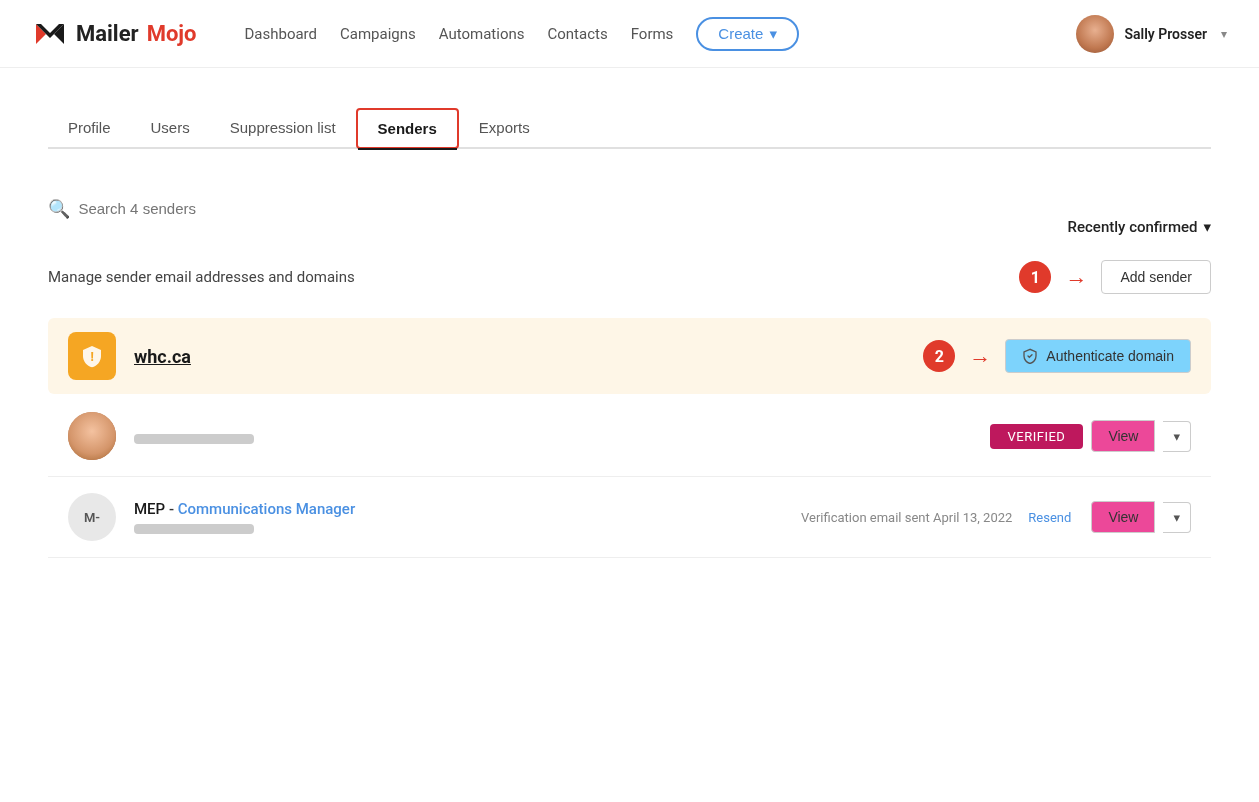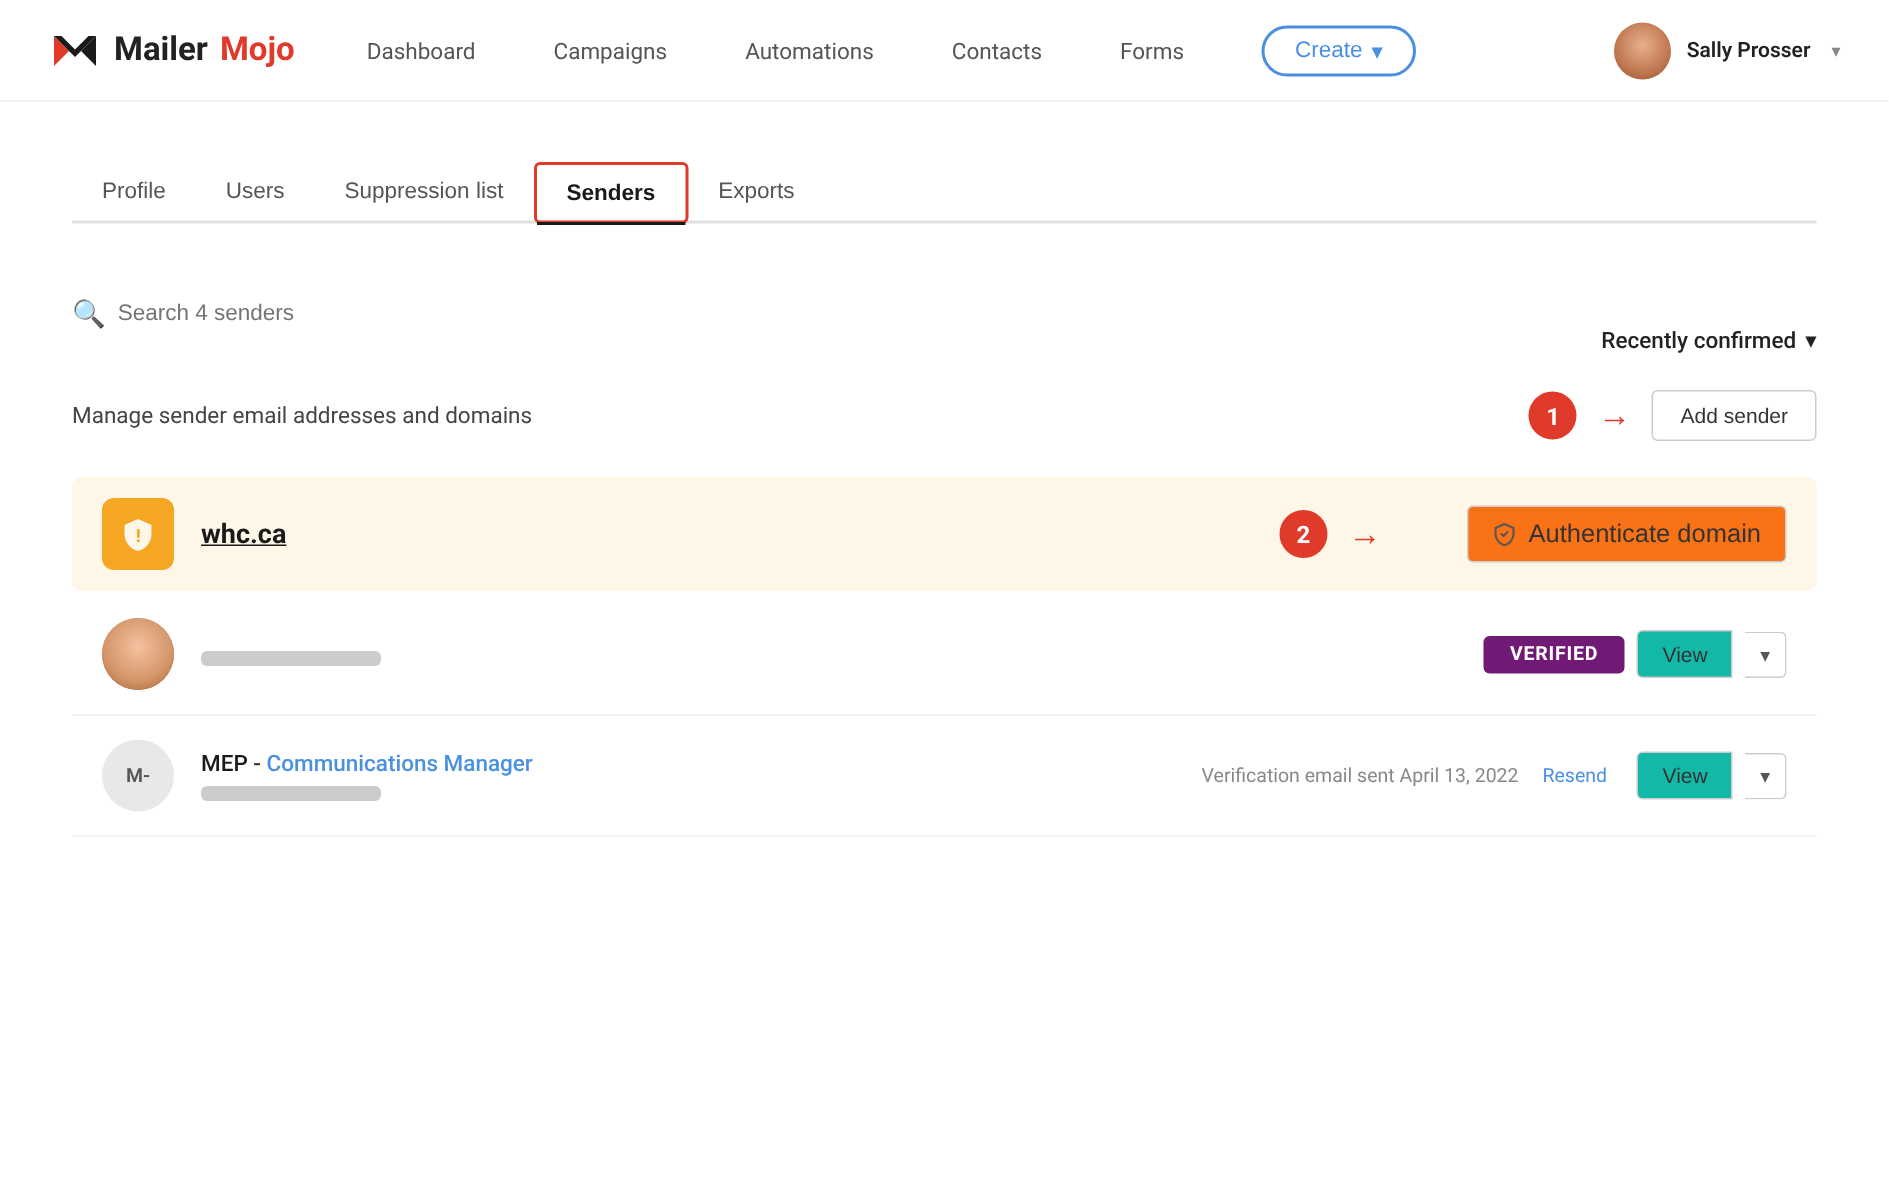--- a/index.html
+++ b/index.html
@@ -31,7 +31,7 @@
     .nav {
       display: flex;
       align-items: center;
-      gap: 52px;
+      gap: 23px;
       flex: 1;
     }
     .nav-item {

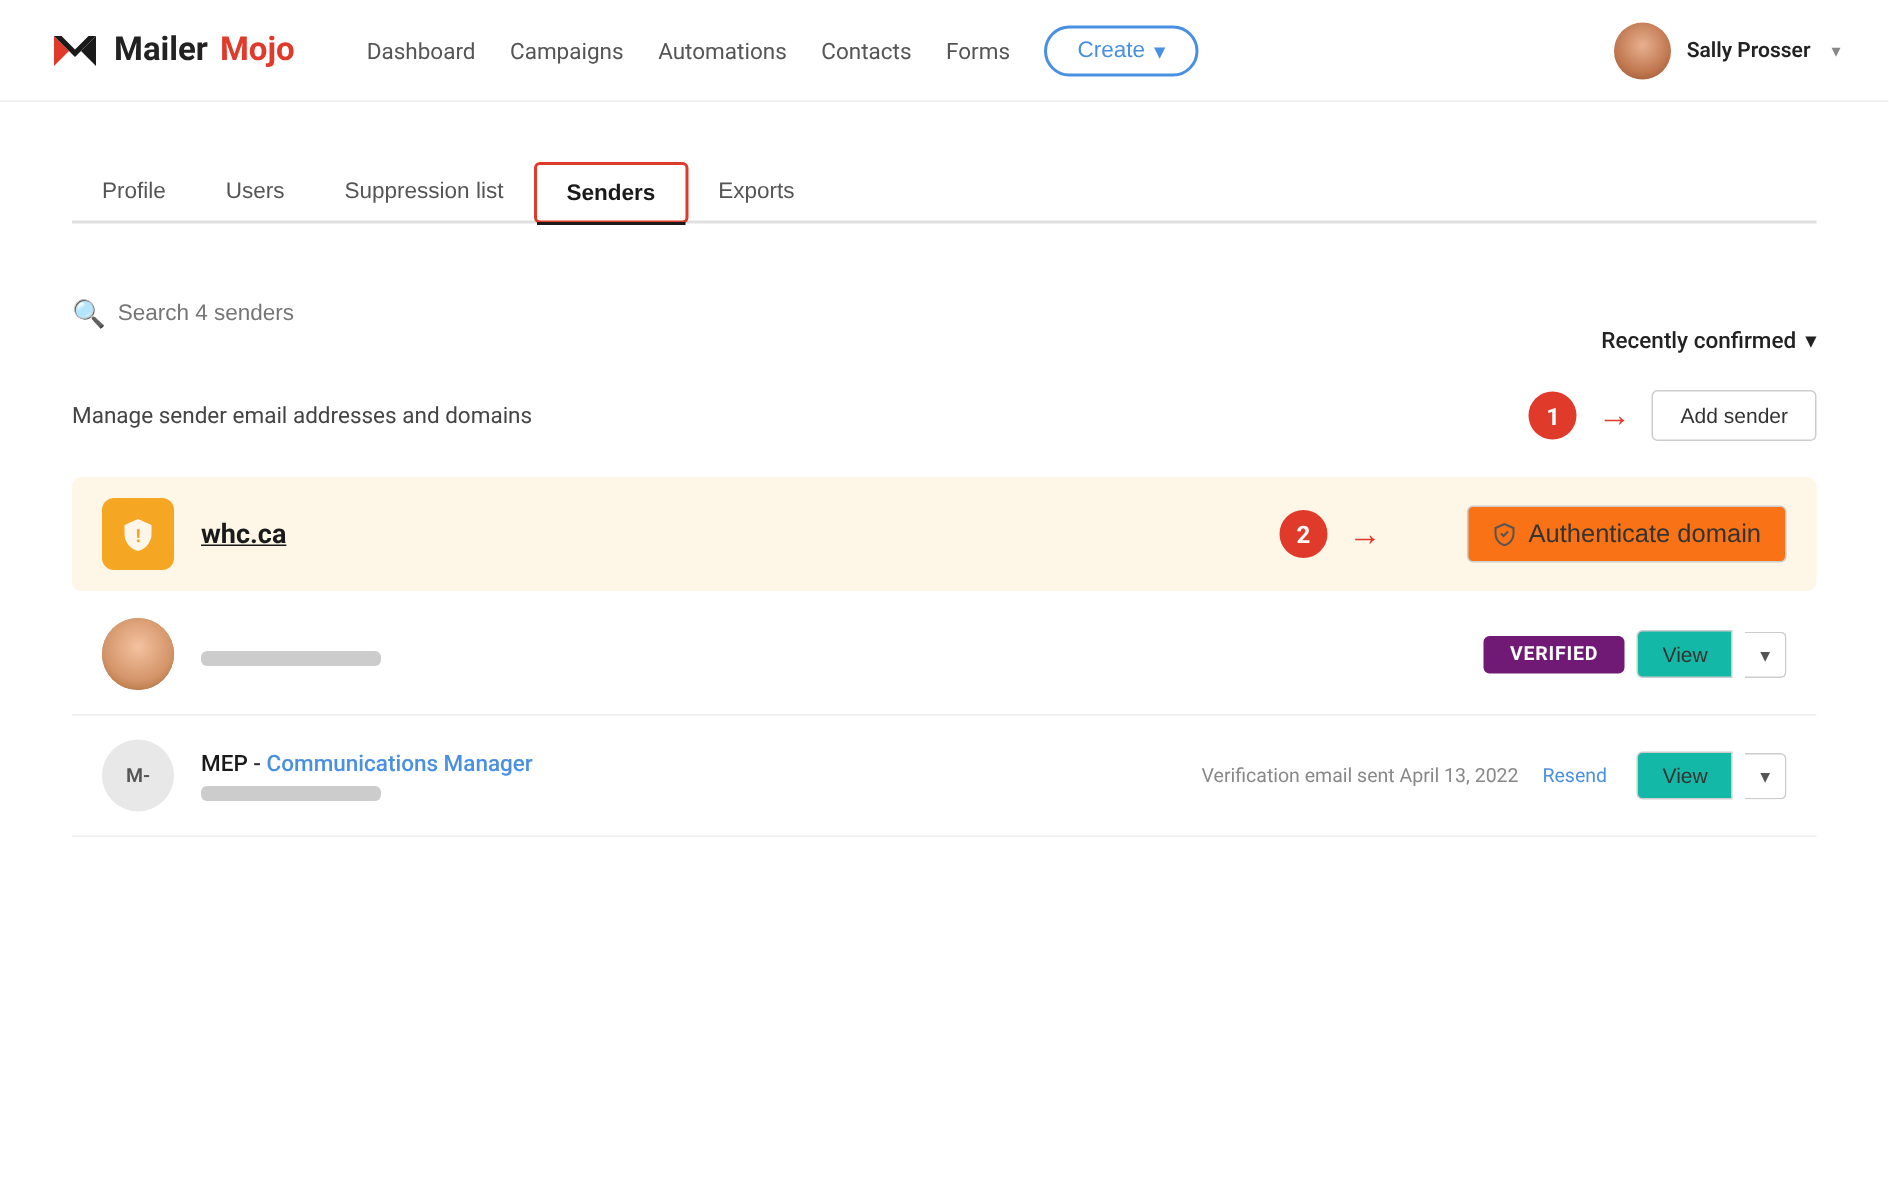--- a/index.html
+++ b/index.html
@@ -231,16 +231,15 @@
     }
     .auth-domain-btn {
       border: 1px solid #ccc;
-      background: #f97316;
+      background: #7dd3fc;
       border-radius: 4px;
       padding: 8px 16px;
-      font-size: 17px;
+      font-size: 14px;
       color: #333;
       cursor: pointer;
       display: flex;
       align-items: center;
       gap: 8px;
-      margin-left: 43px;
     }
 
     

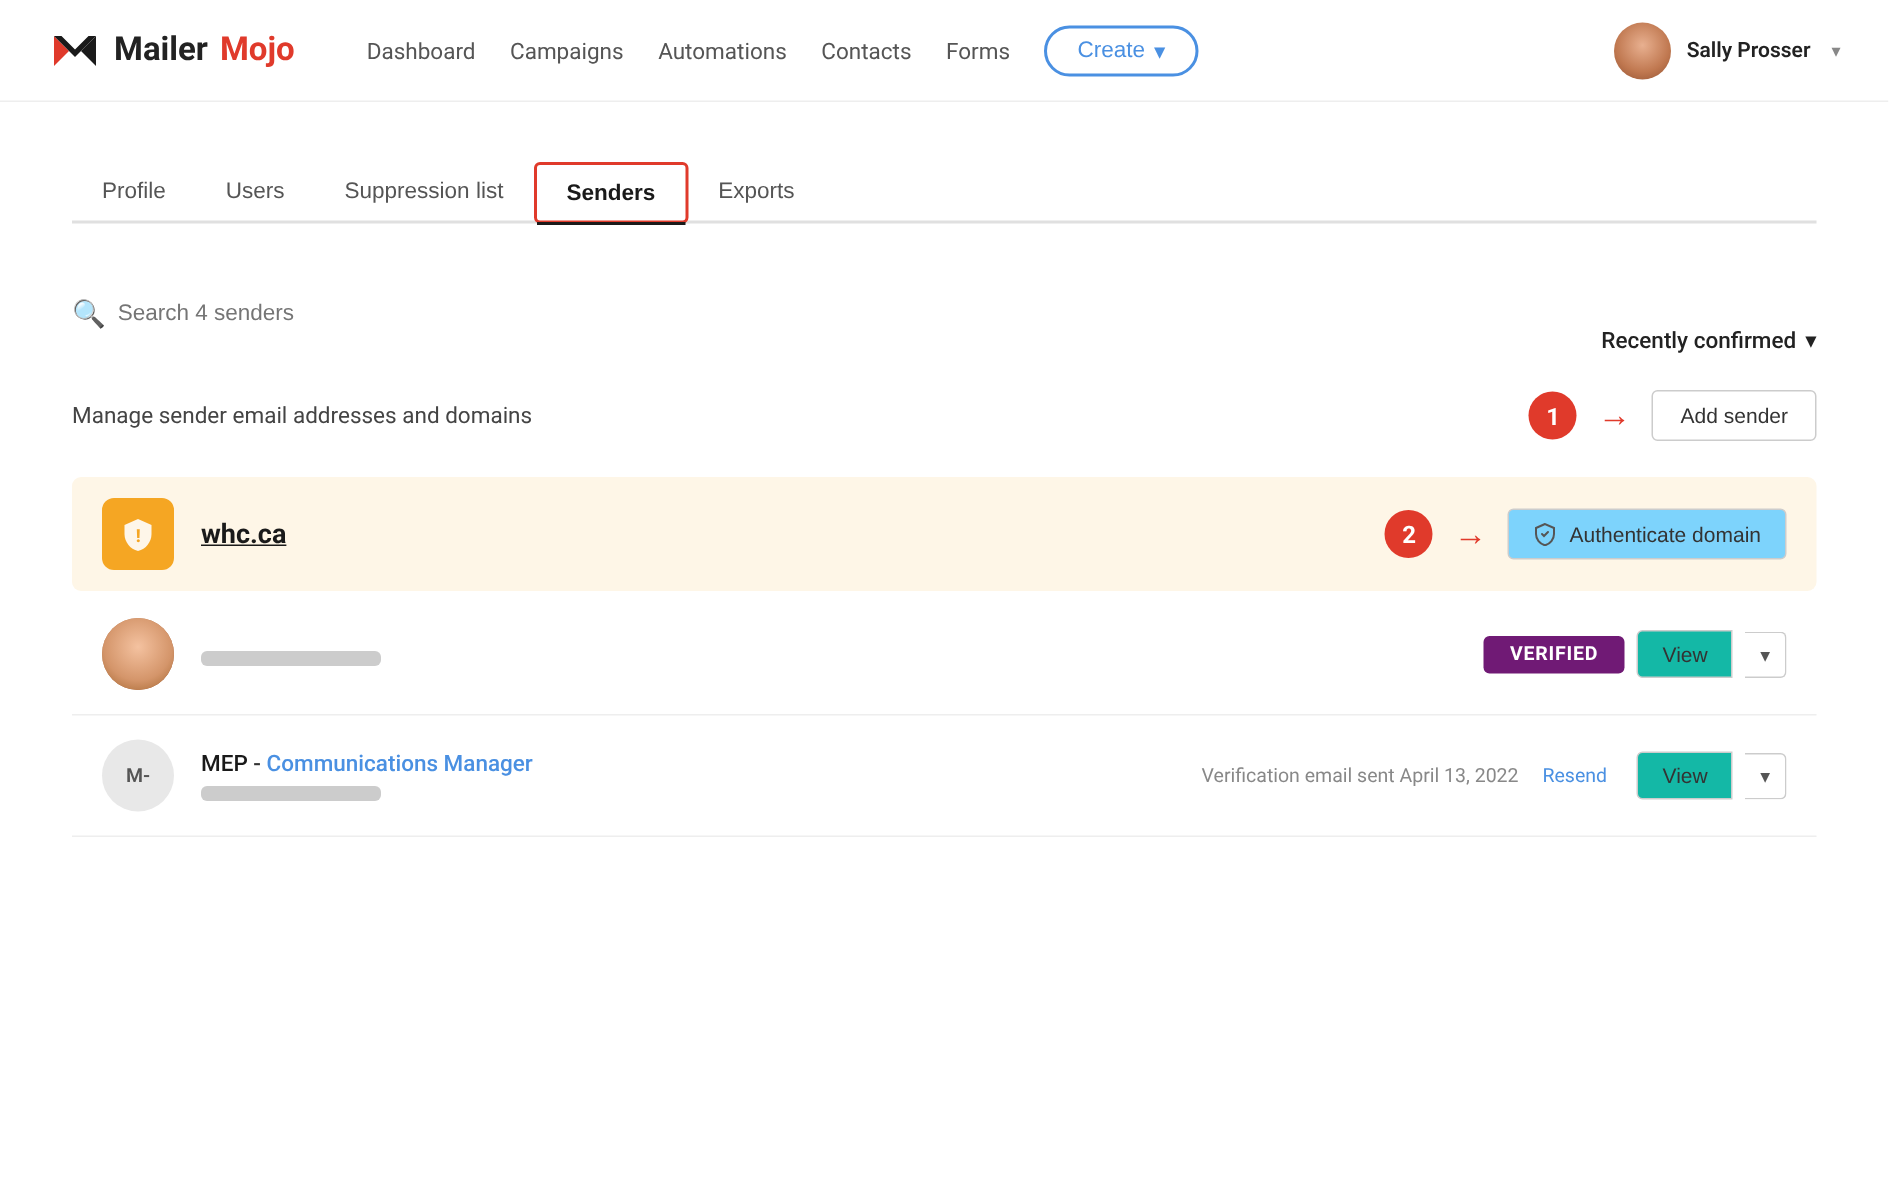--- a/index.html
+++ b/index.html
@@ -270,12 +270,12 @@
       gap: 8px;
     }
     .verified-badge {
-      background: #701a75;
+      background: #be185d;
       color: #fff;
       border-radius: 4px;
       padding: 5px 18px;
       font-size: 13px;
-      font-weight: 700;
+      font-weight: 400;
       letter-spacing: 0.5px;
     }
     .view-btn {

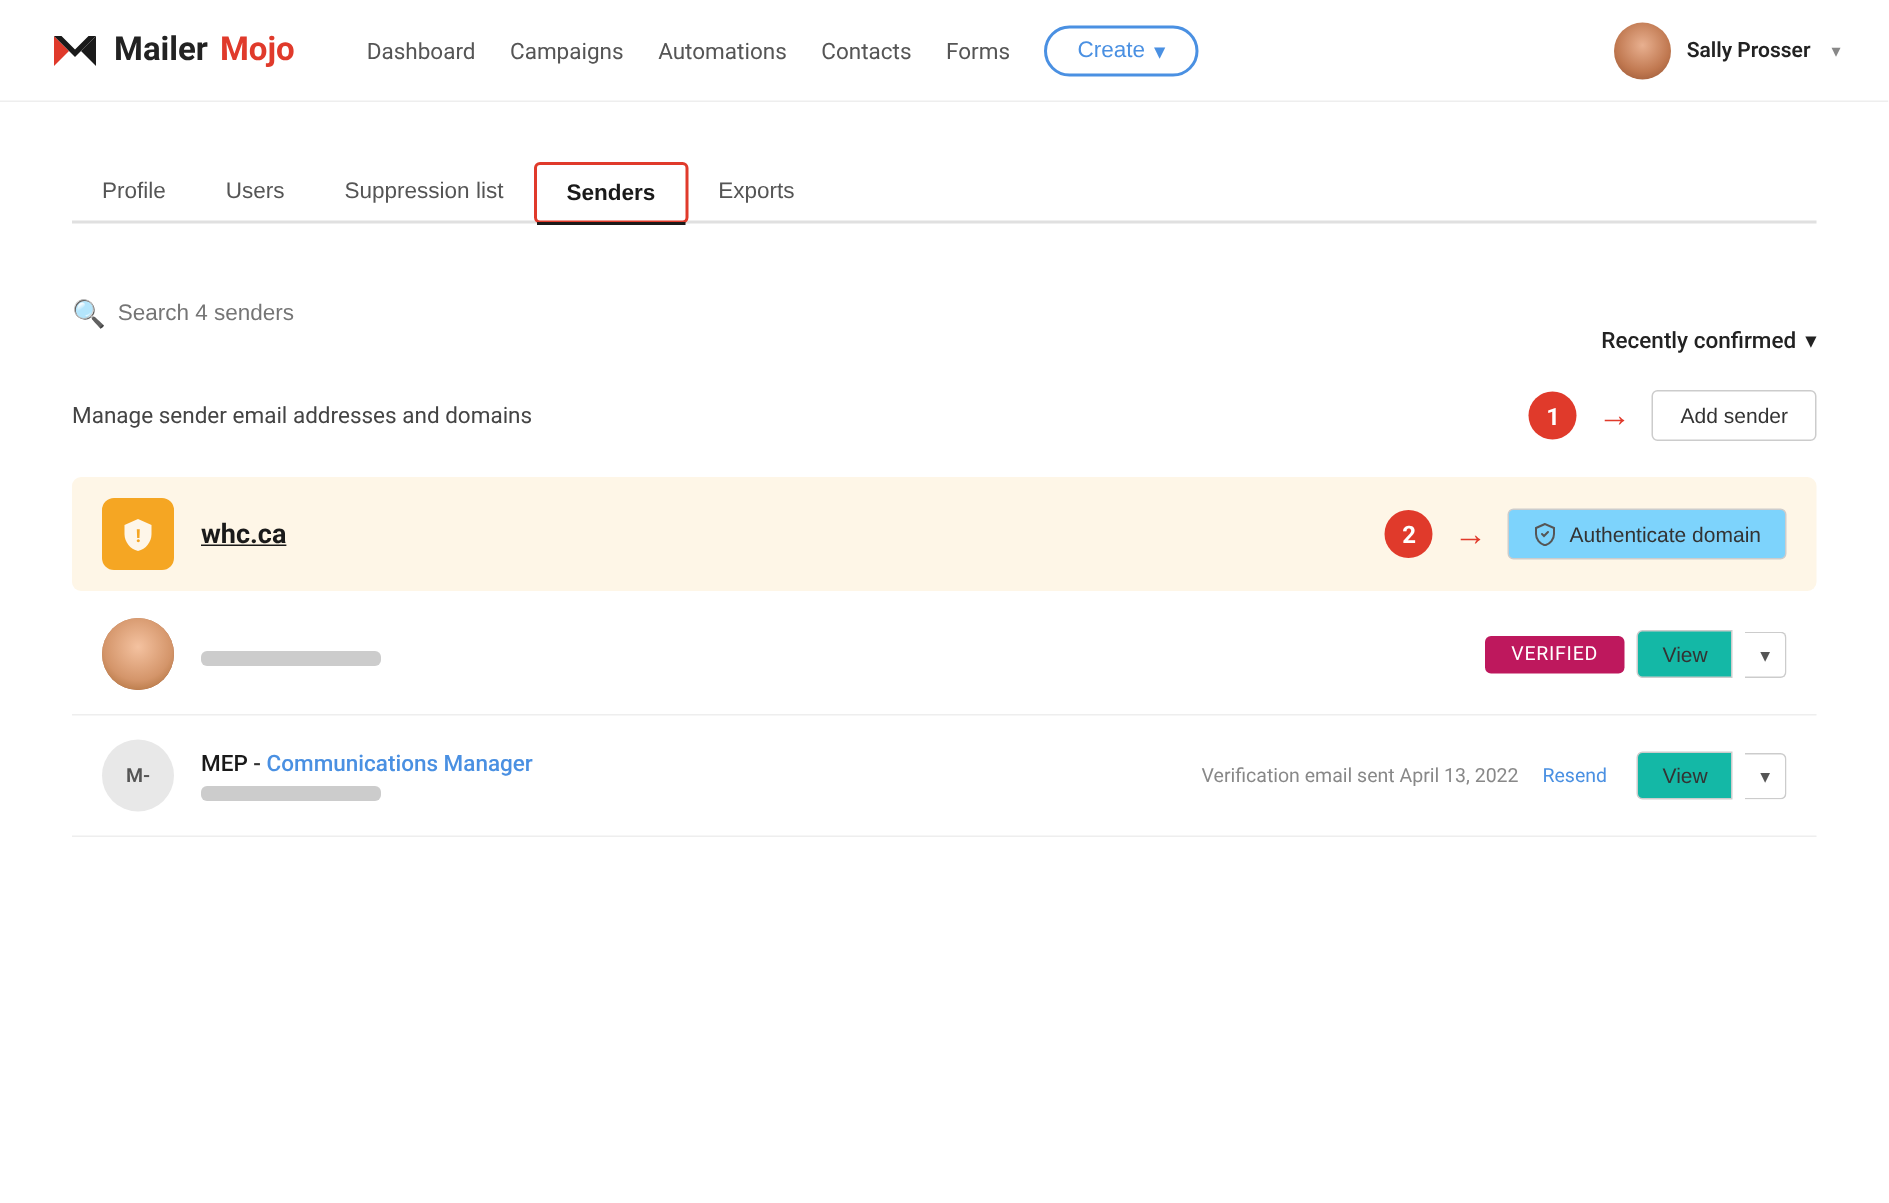--- a/index.html
+++ b/index.html
@@ -280,7 +280,7 @@
     }
     .view-btn {
       border: 1px solid #ccc;
-      background: #14b8a6;
+      background: #ec4899;
       border-radius: 4px 0 0 4px;
       padding: 7px 16px;
       font-size: 14px;

